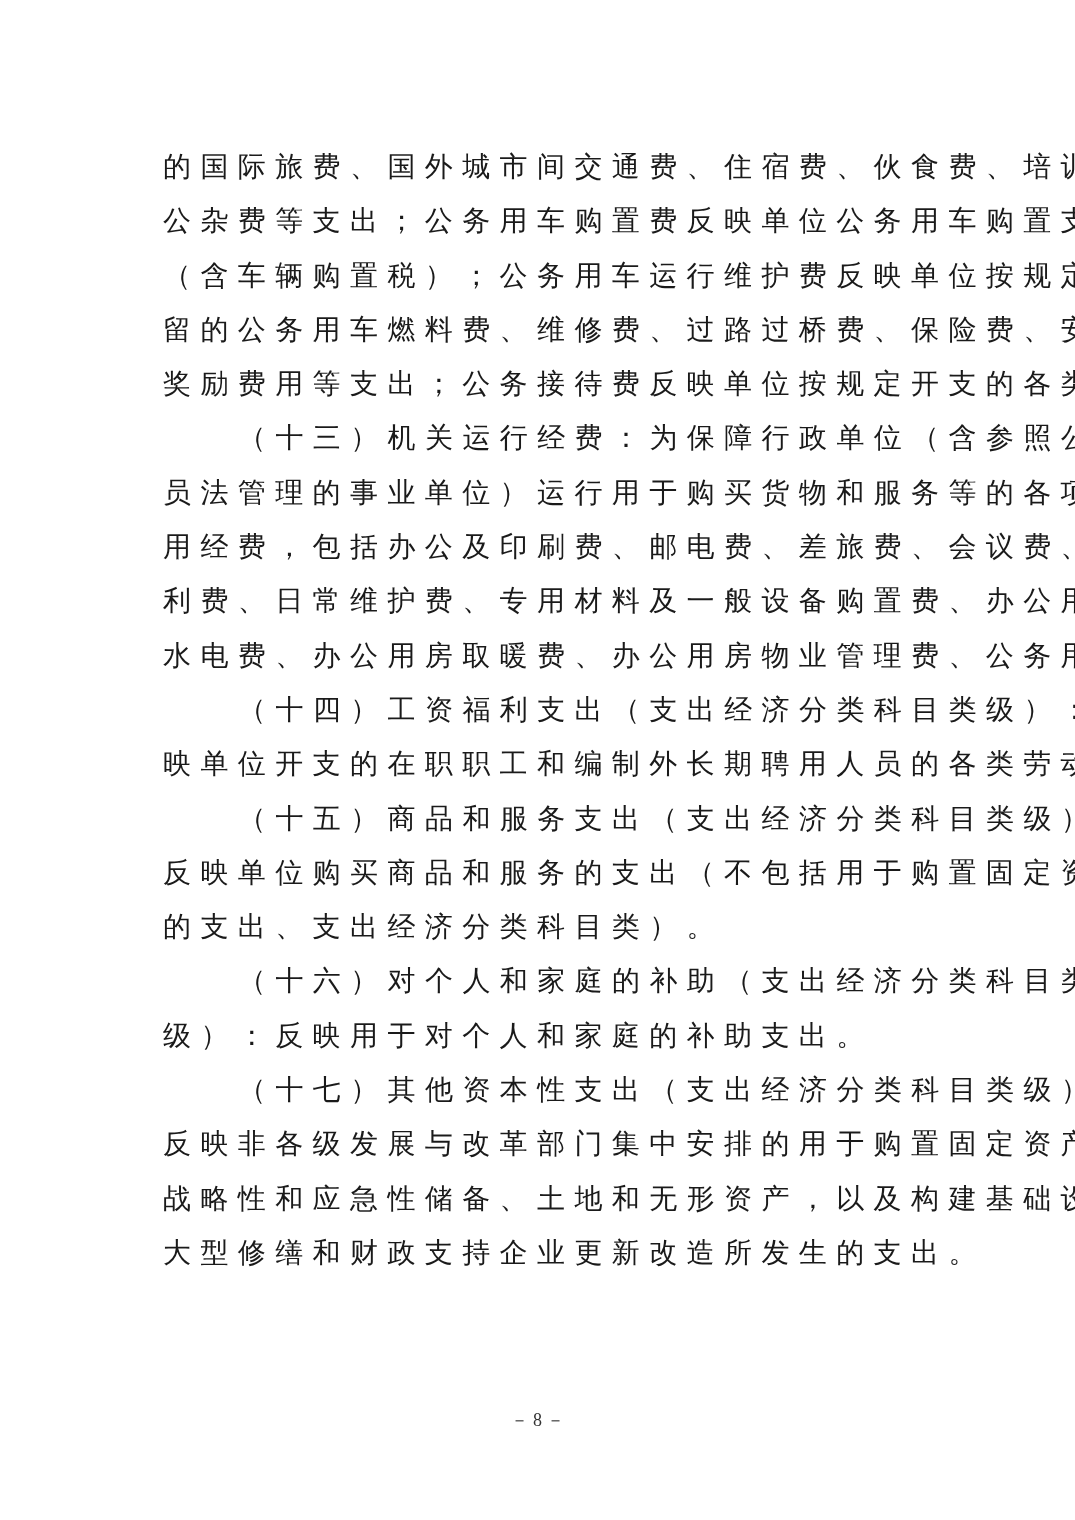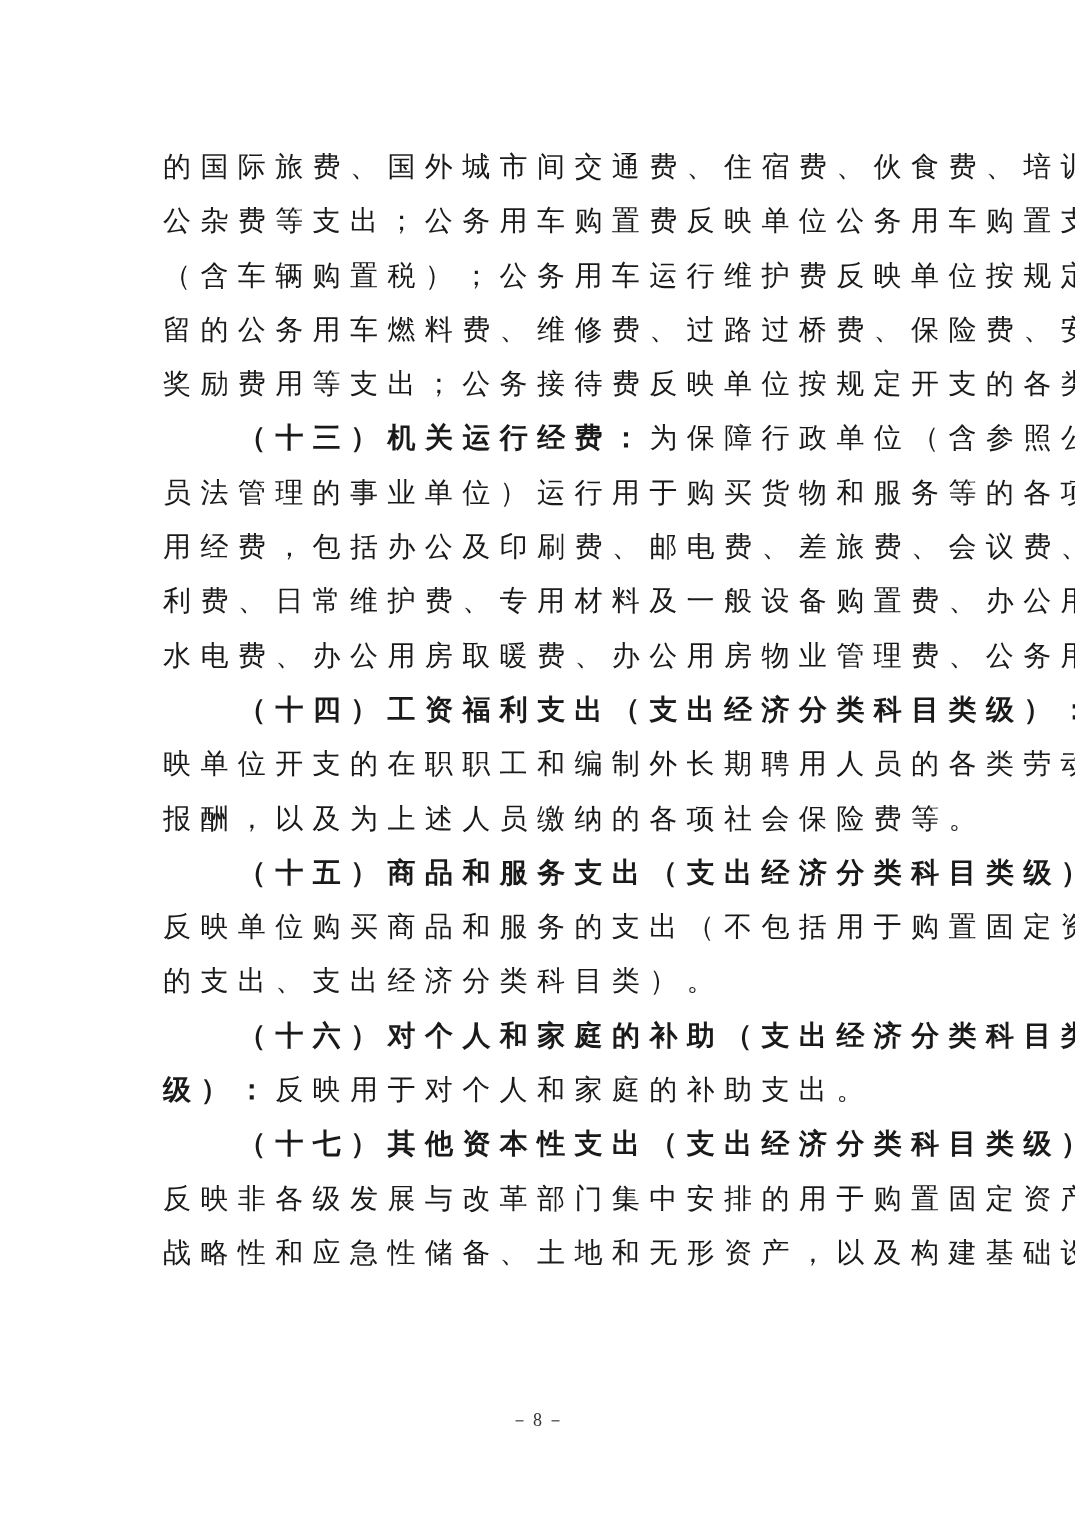--- a/index.html
+++ b/index.html
@@ -18,7 +18,7 @@
     letter-spacing: 9.4px;
   }
   .line.indent { padding-left: 75px; }
-  .heading { font-weight: bold; }
+  .heading { font-weight: normal; }
   .page-number {
     position: absolute; left: 0; width: 1075px; top: 1408px; text-align: center;
     font-family: "Liberation Serif", "DejaVu Serif", serif; font-size: 18px; color: #333;

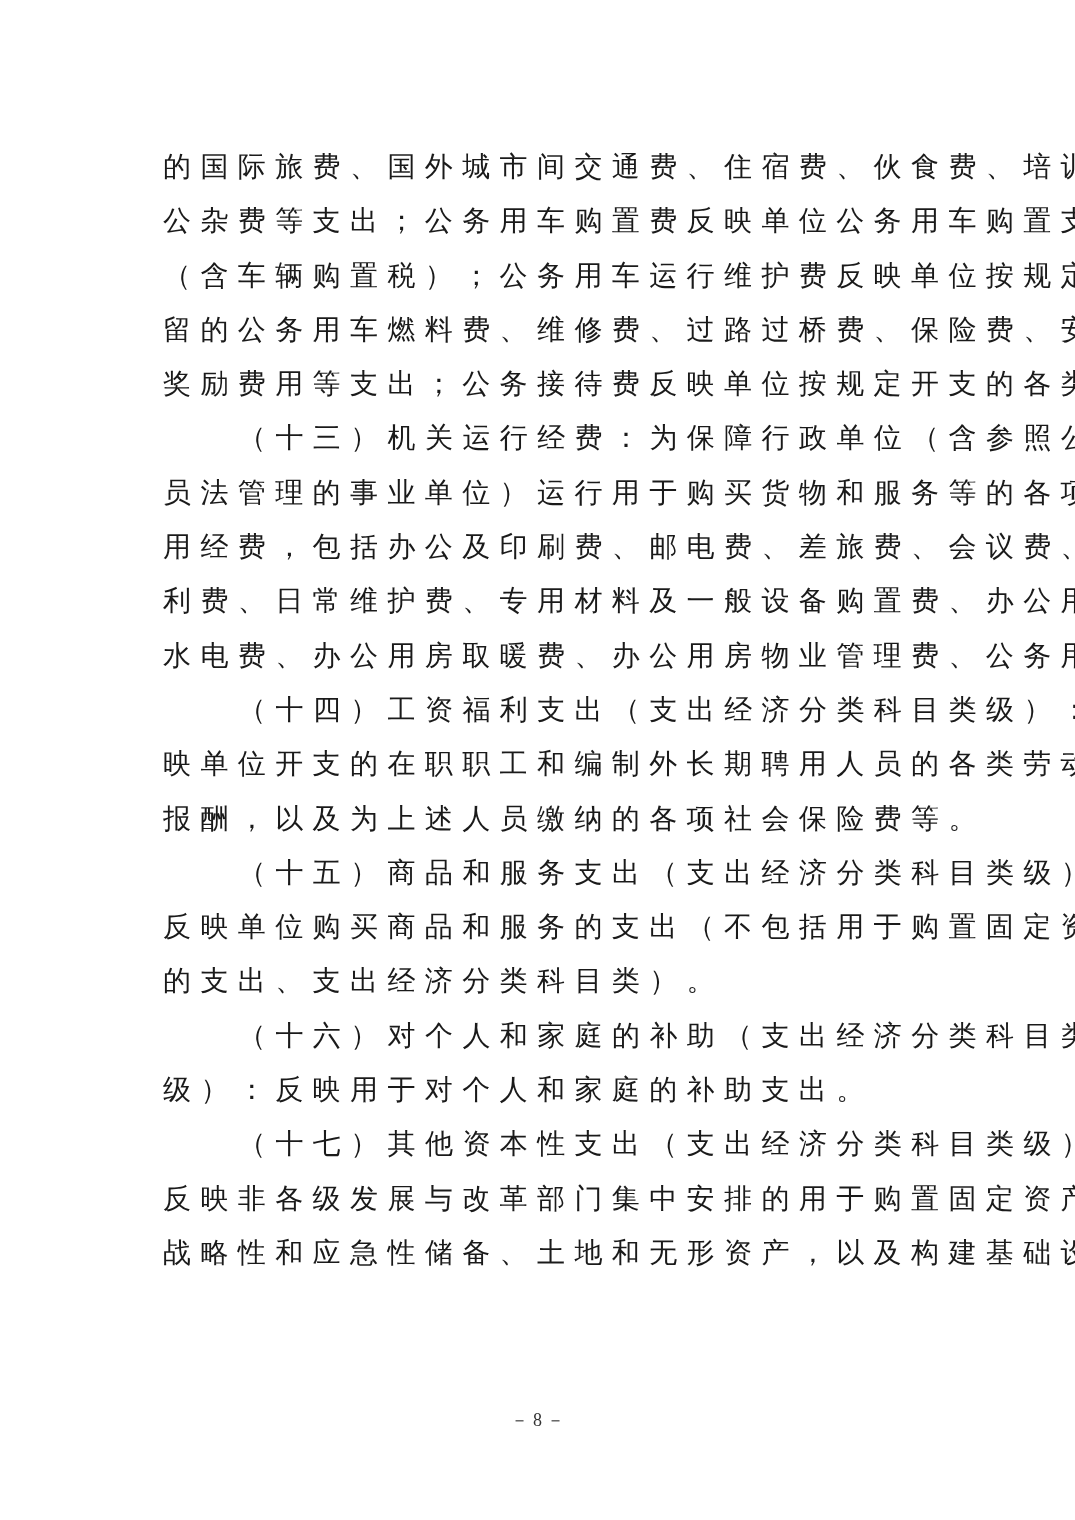--- a/index.html
+++ b/index.html
@@ -43,7 +43,6 @@
 
     <div class="line indent"><span class="heading">（十四）工资福利支出（支出经济分类科目类级）：</span></div>
     <div class="line"><span>映单位开支的在职职工和编制外长期聘用人员的各类劳动</span></div>
-    <div class="line"><span>报酬，以及为上述人员缴纳的各项社会保险费等。</span></div>
 
     <div class="line indent"><span class="heading">（十五）商品和服务支出（支出经济分类科目类级）：</span><span></span></div>
     <div class="line"><span>反映单位购买商品和服务的支出（不包括用于购置固定资产</span></div>

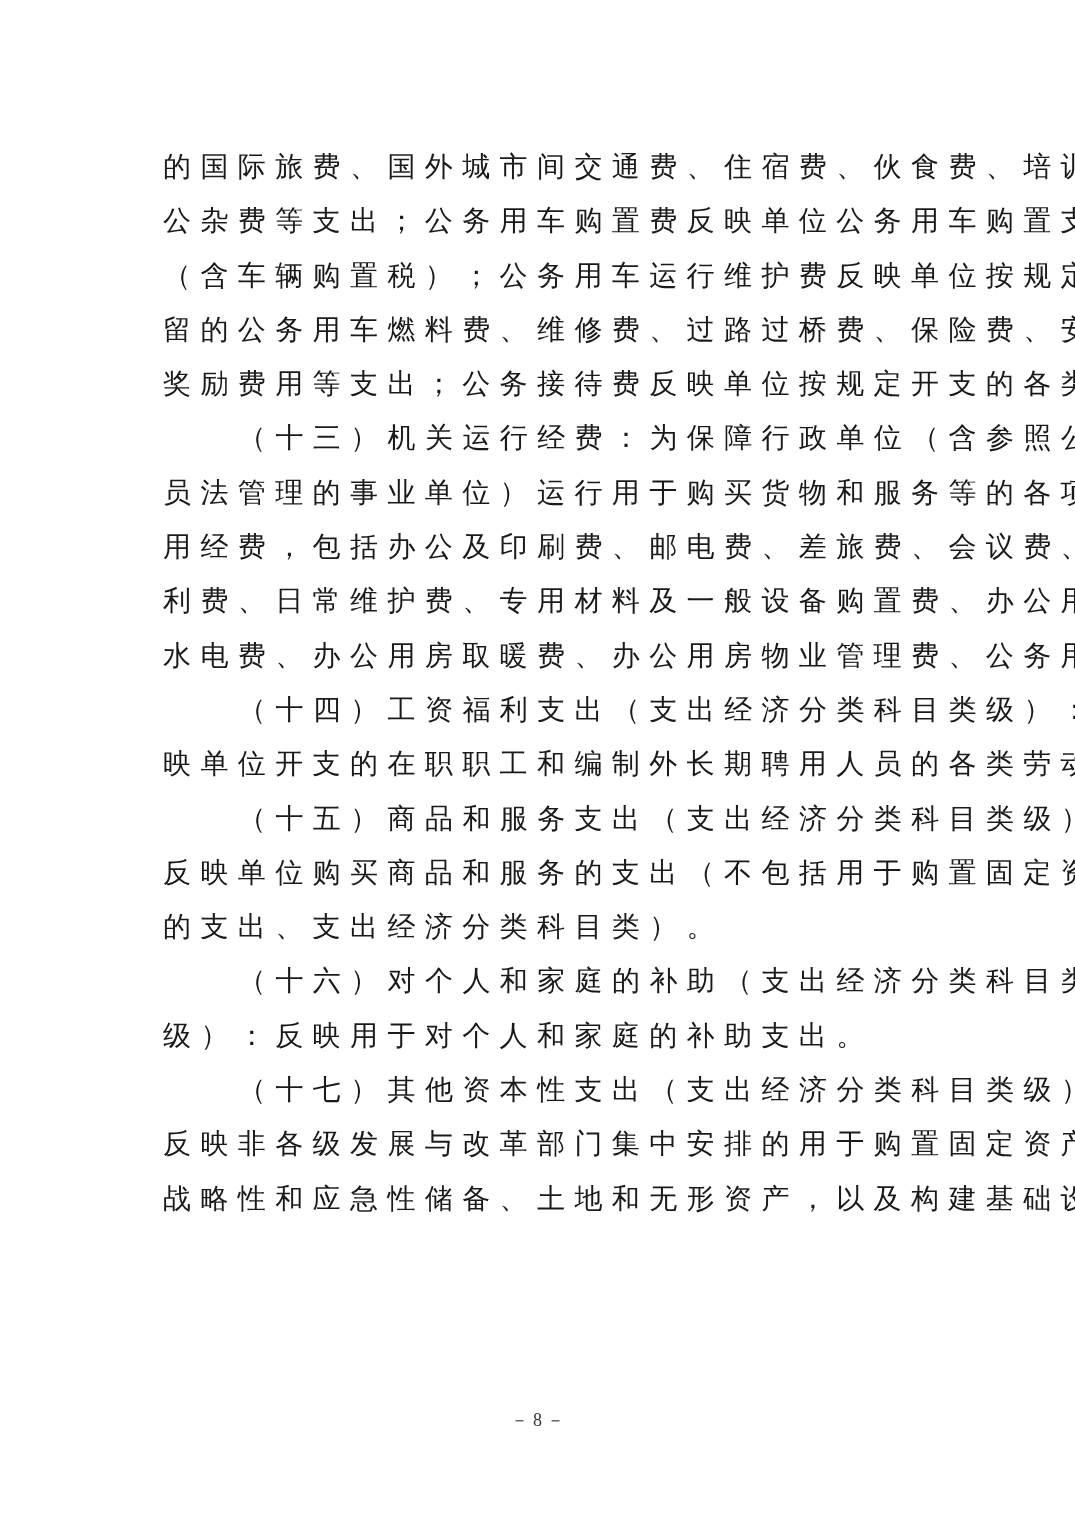--- a/index.html
+++ b/index.html
@@ -54,6 +54,7 @@
     <div class="line indent"><span class="heading">（十七）其他资本性支出（支出经济分类科目类级）：</span><span></span></div>
     <div class="line"><span>反映非各级发展与改革部门集中安排的用于购置固定资产、</span></div>
     <div class="line"><span>战略性和应急性储备、土地和无形资产，以及构建基础设施、</span></div>
+    <div class="line"><span>大型修缮和财政支持企业更新改造所发生的支出。</span></div>
   </div>
 
   <div class="page-number">－ 8 －</div>

